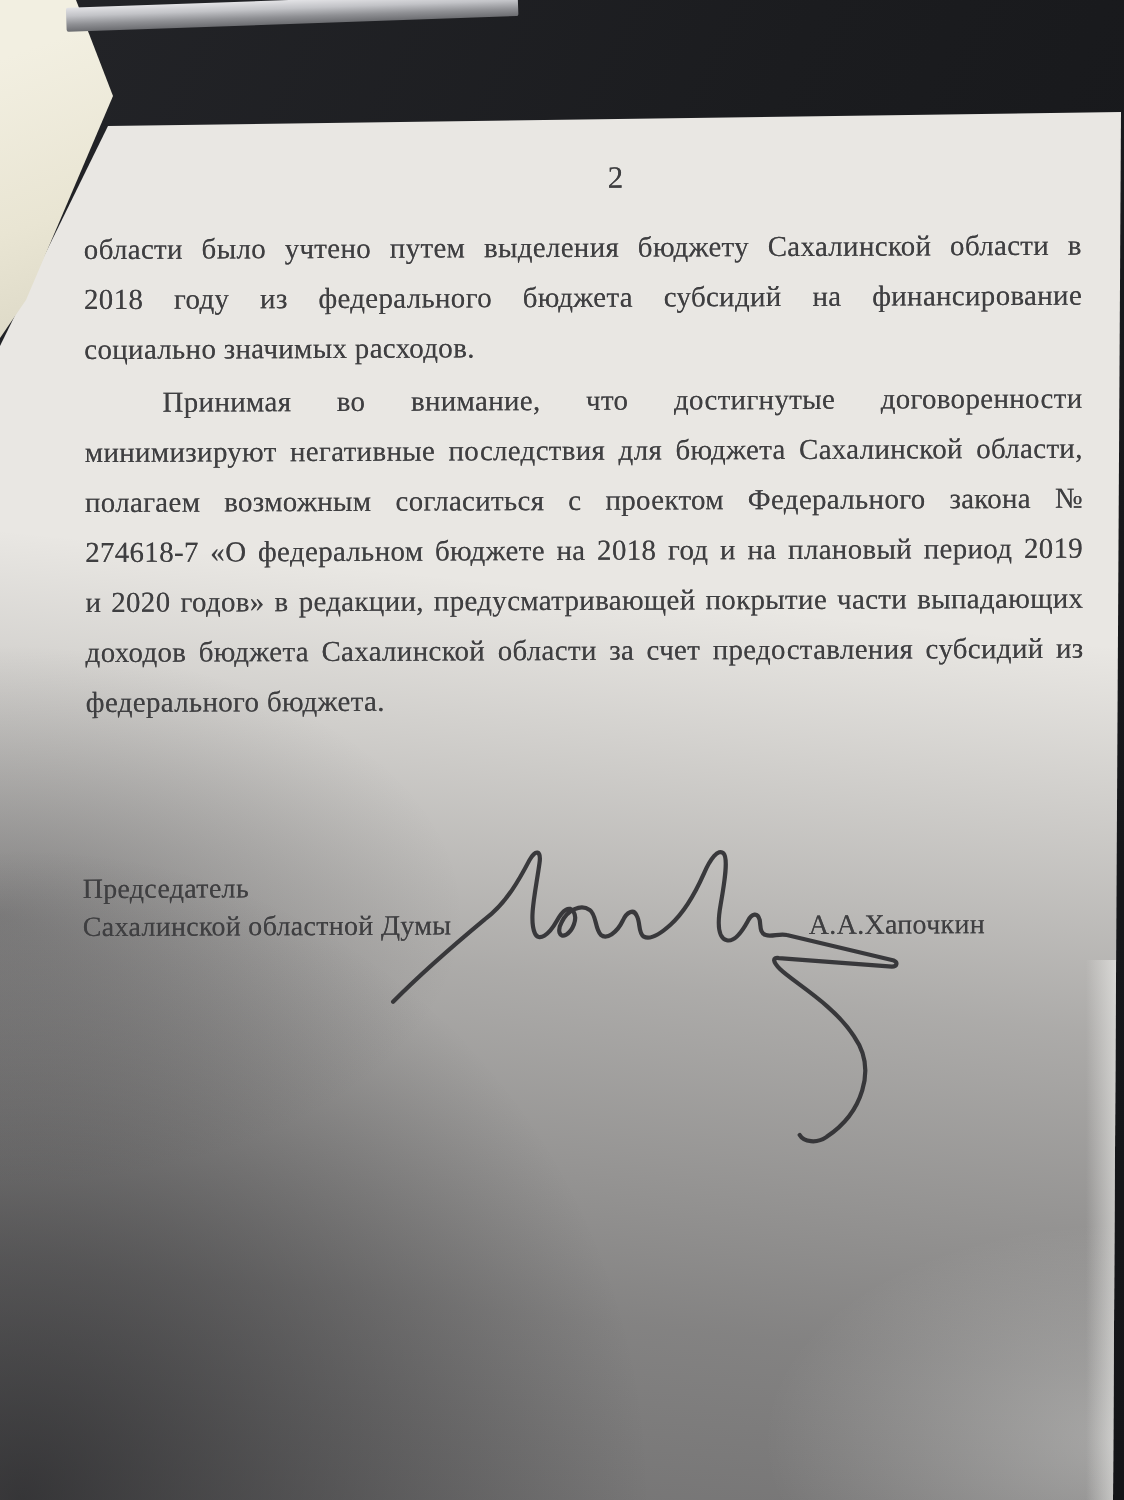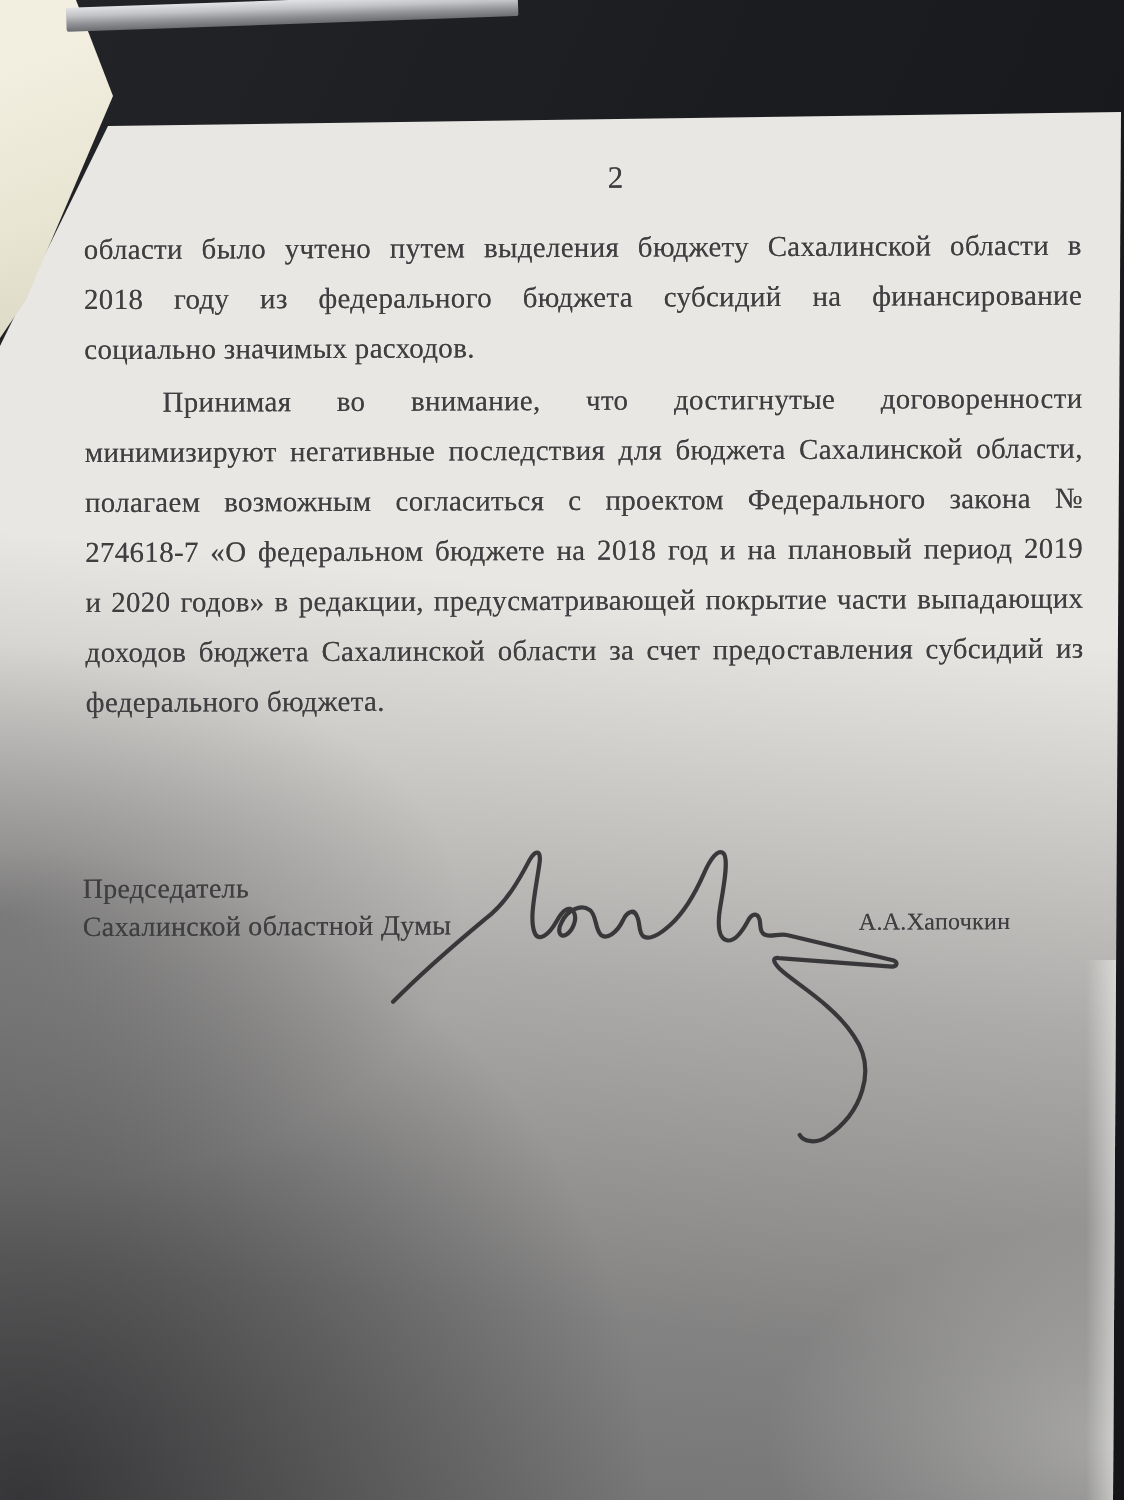--- a/index.html
+++ b/index.html
@@ -72,8 +72,8 @@
     text-shadow: 0 0 0.6px rgba(63,63,65,0.8);
   }
   .sig-name {
-    position: absolute; left: 858px; top: 910px;
-    font-size: 24px; letter-spacing: 0.3px;
+    position: absolute; left: 808px; top: 910px;
+    font-size: 28px; letter-spacing: 0.3px;
     text-shadow: 0 0 0.6px rgba(63,63,65,0.8);
   }
   .signature-svg { position: absolute; left: 388px; top: 843px; }

